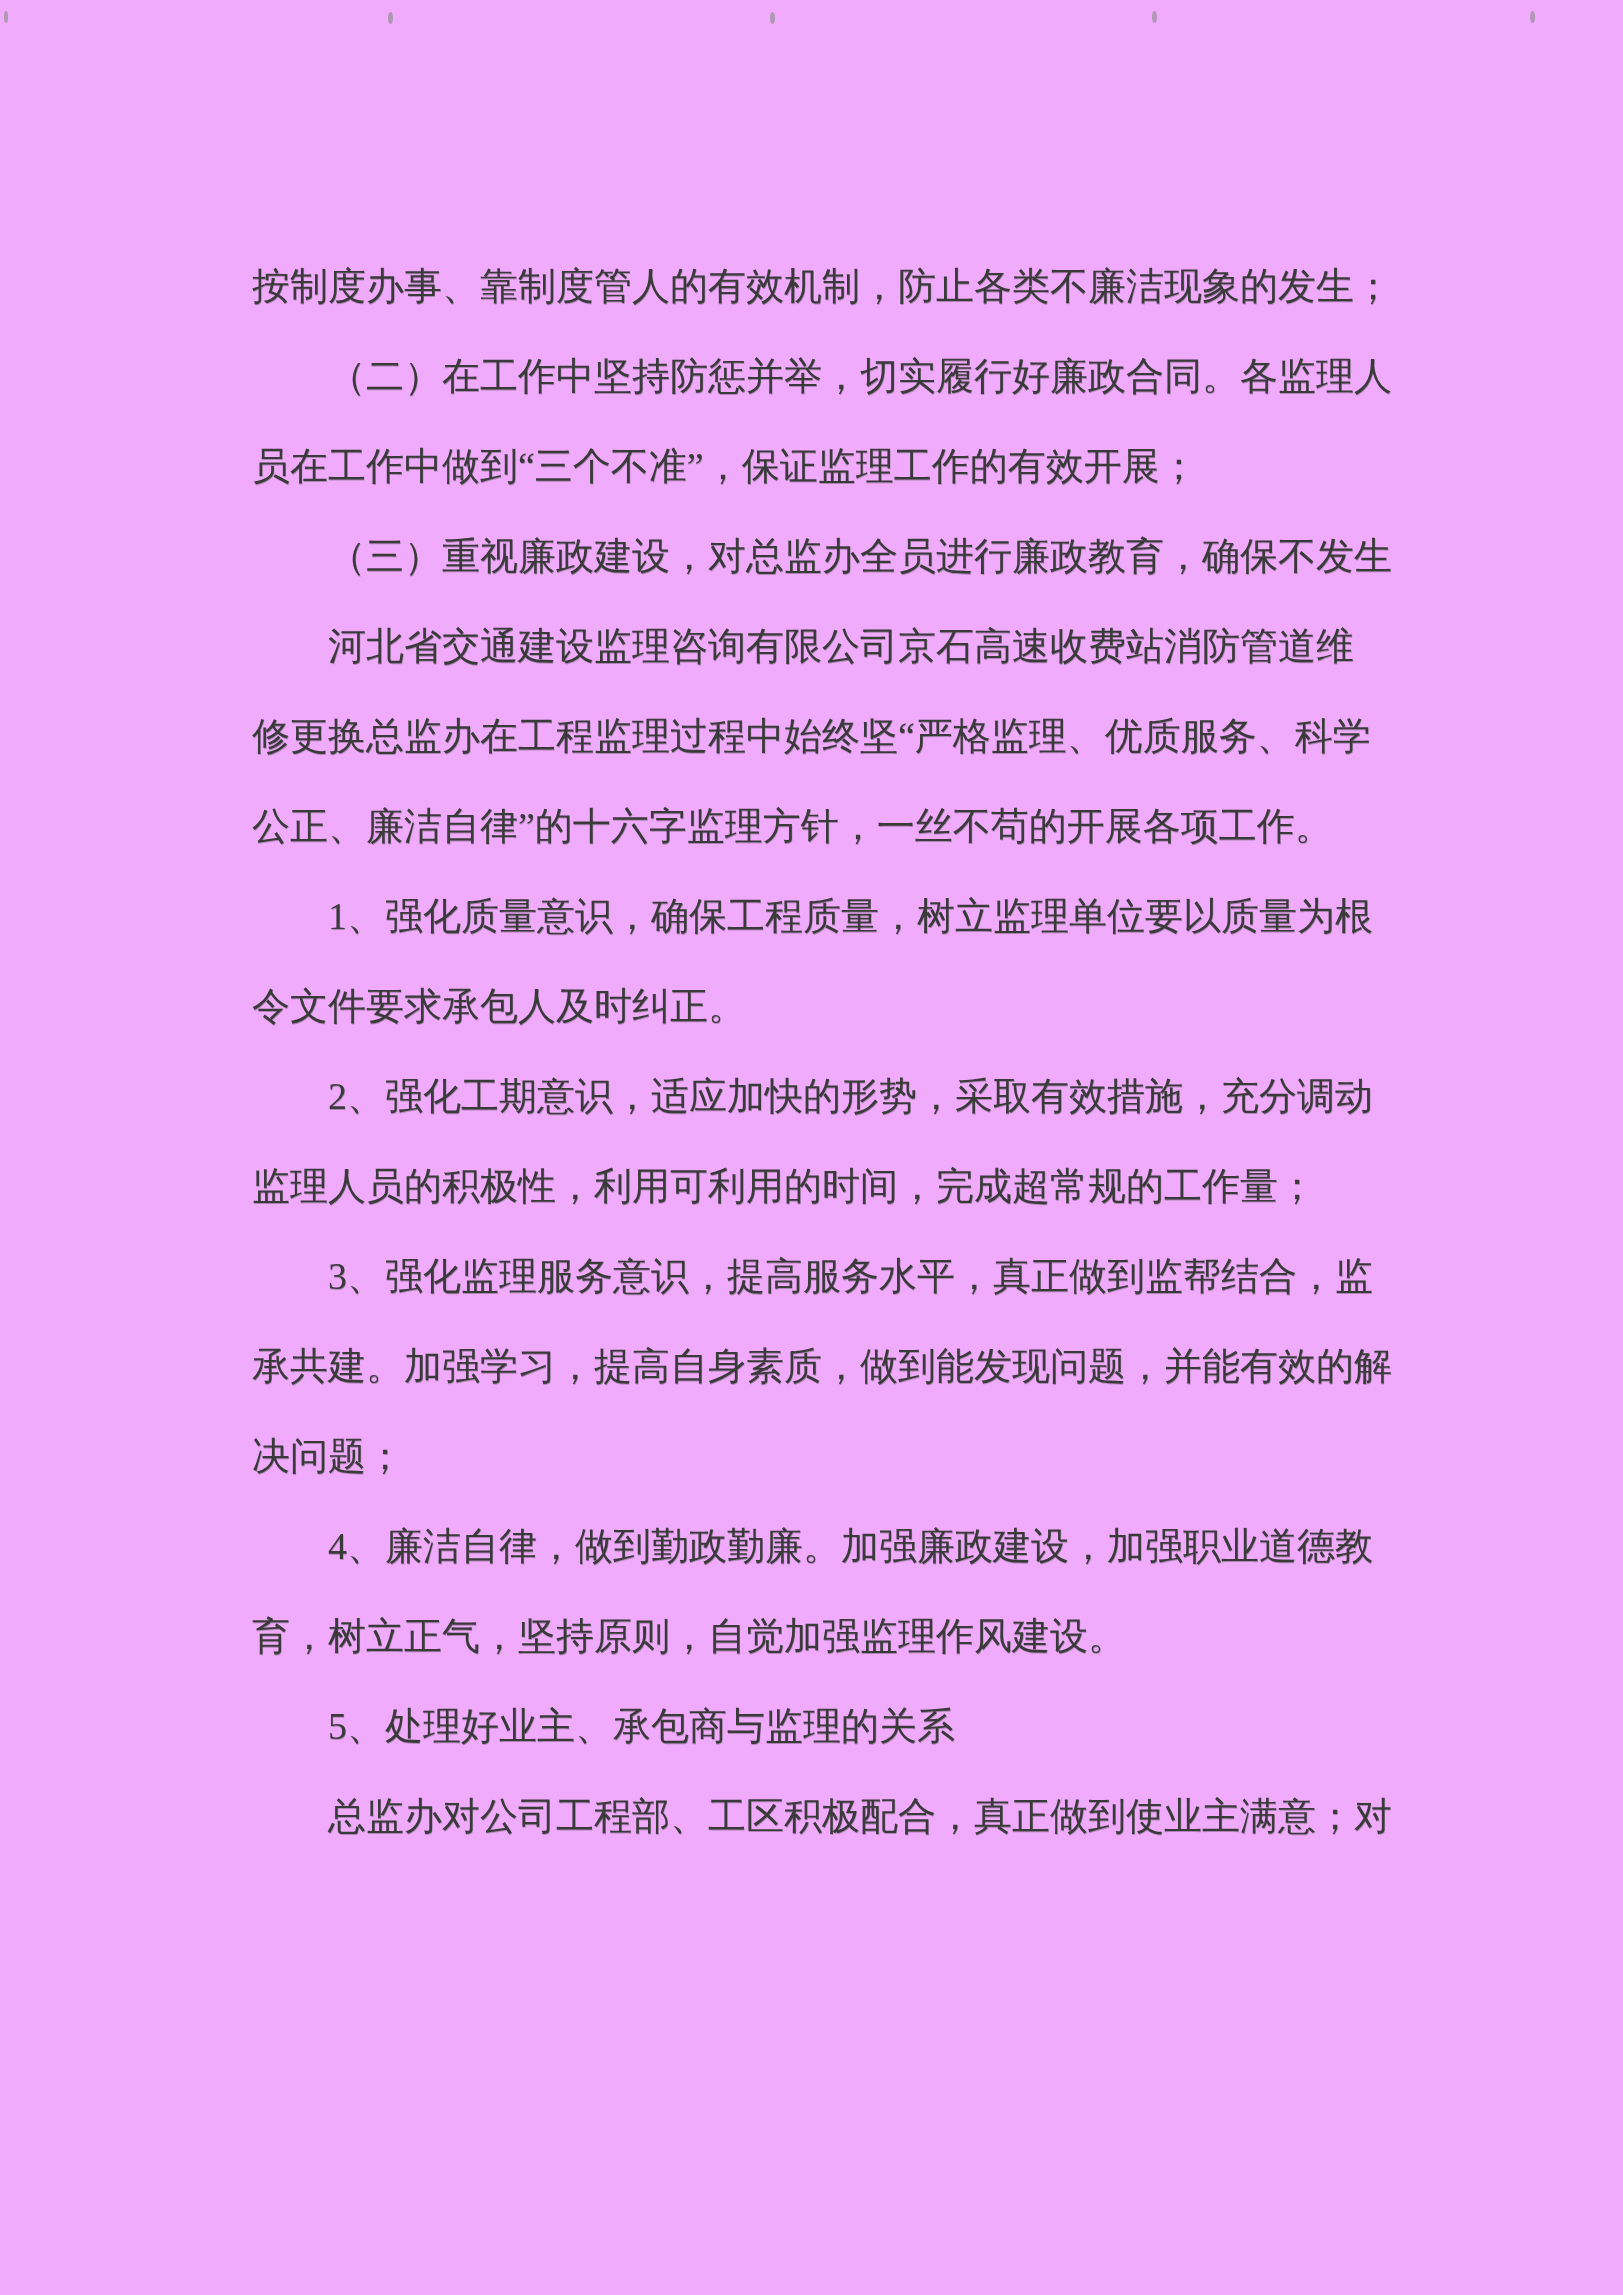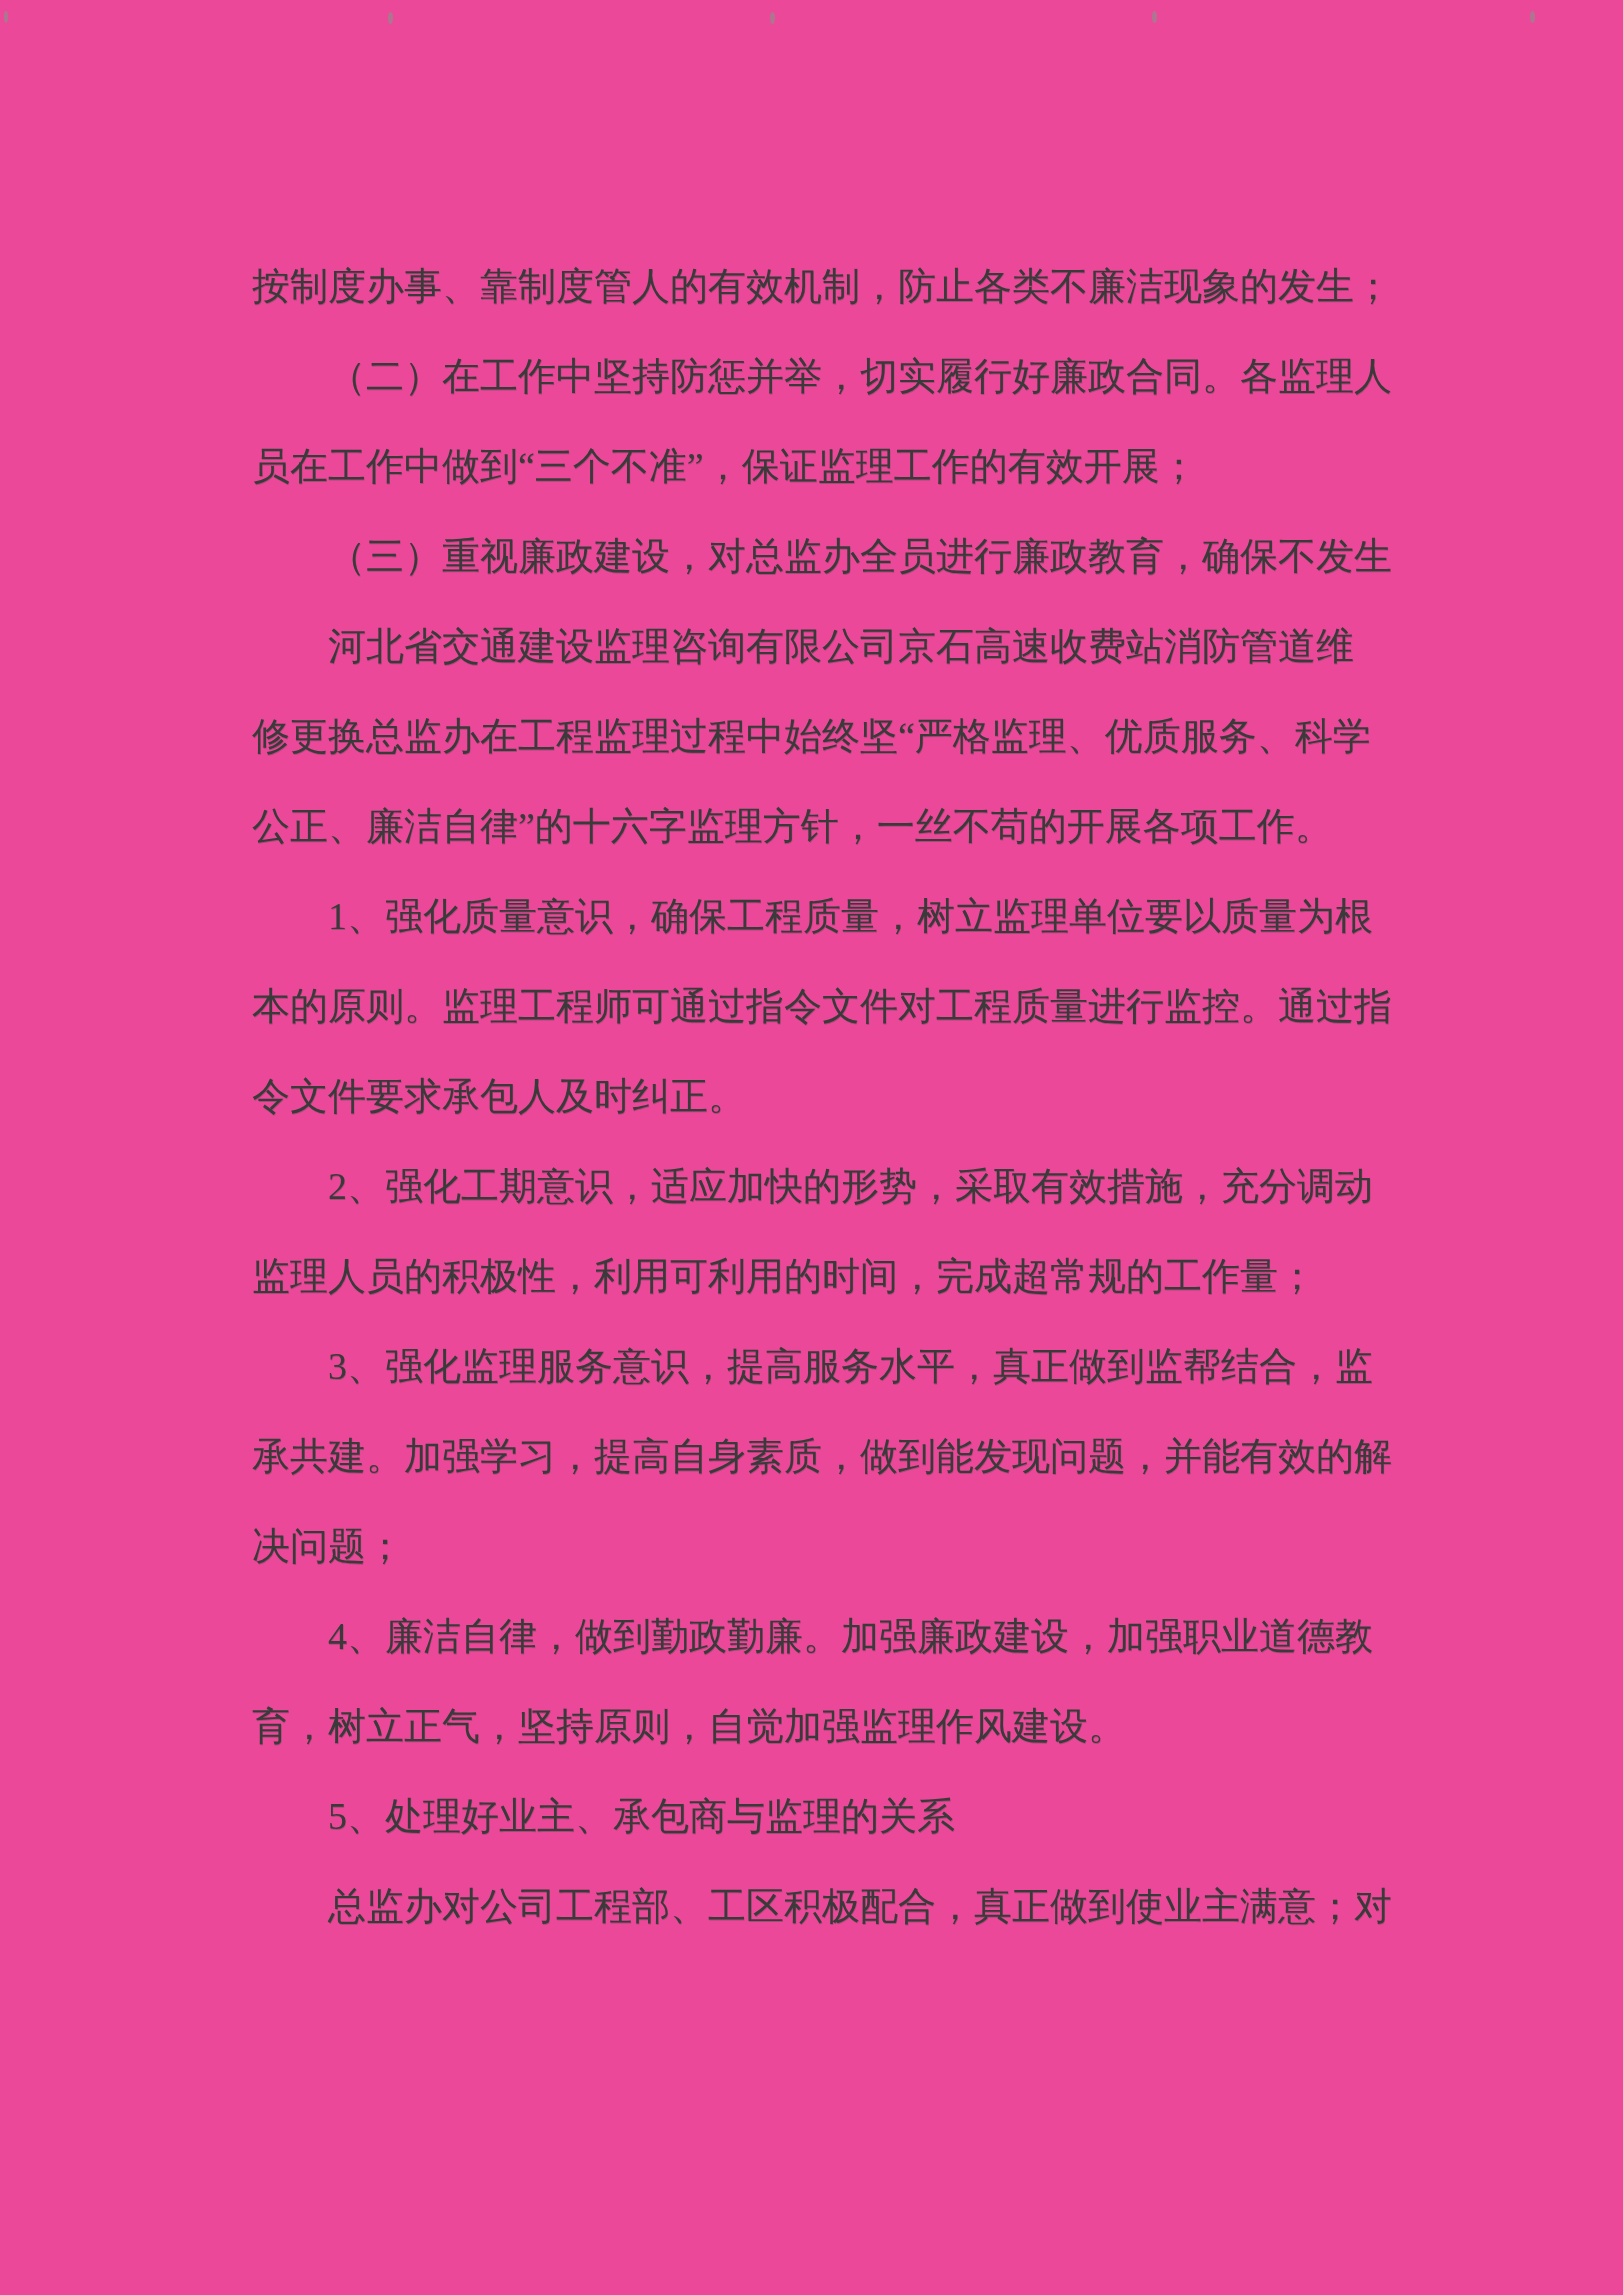--- a/index.html
+++ b/index.html
@@ -12,7 +12,7 @@
     width: 1623px;
     height: 2295px;
     margin: 0 auto;
-    background: #ec4899;
+    background: #f0abfc;
     overflow: hidden;
     font-family: "Liberation Serif", "DejaVu Serif", serif;
   }

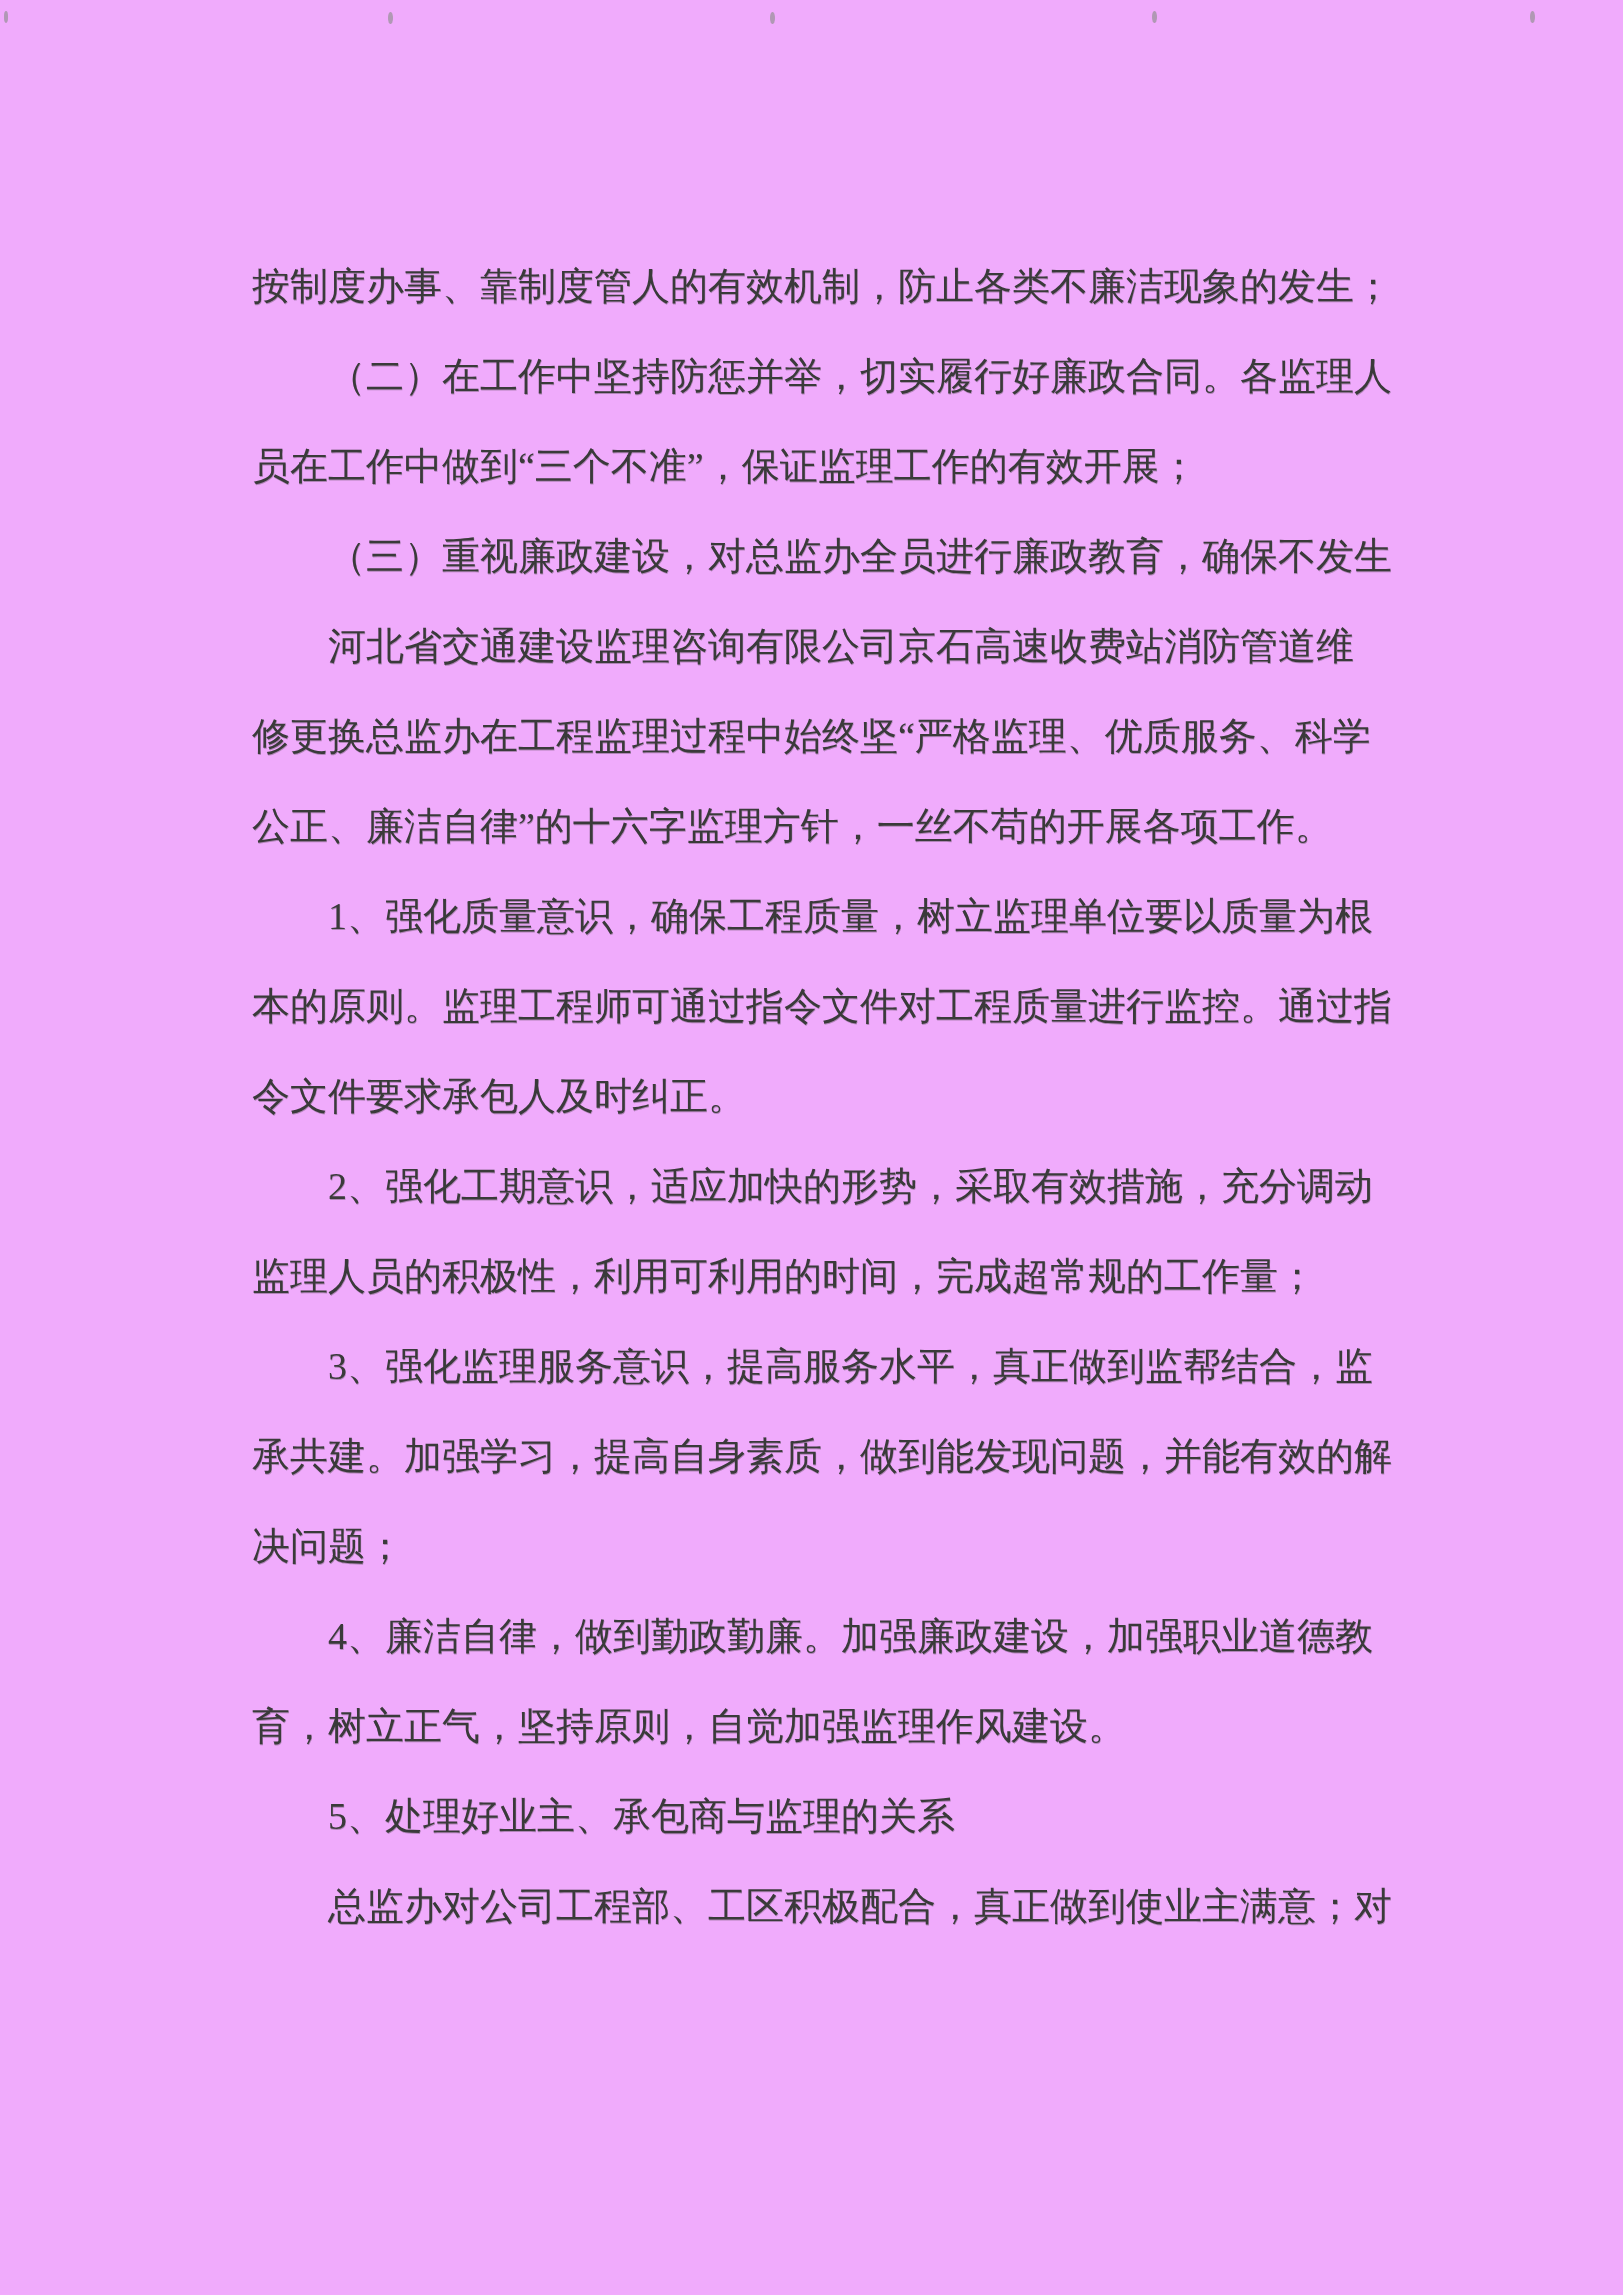--- a/index.html
+++ b/index.html
@@ -68,7 +68,6 @@
     <div class="line">修更换总监办在工程监理过程中始终坚“严格监理、优质服务、科学</div>
     <div class="line">公正、廉洁自律”的十六字监理方针，一丝不苟的开展各项工作。</div>
     <div class="line para">1、强化质量意识，确保工程质量，树立监理单位要以质量为根</div>
-    <div class="line">本的原则。监理工程师可通过指令文件对工程质量进行监控。通过指</div>
     <div class="line">令文件要求承包人及时纠正。</div>
     <div class="line para">2、强化工期意识，适应加快的形势，采取有效措施，充分调动</div>
     <div class="line">监理人员的积极性，利用可利用的时间，完成超常规的工作量；</div>

